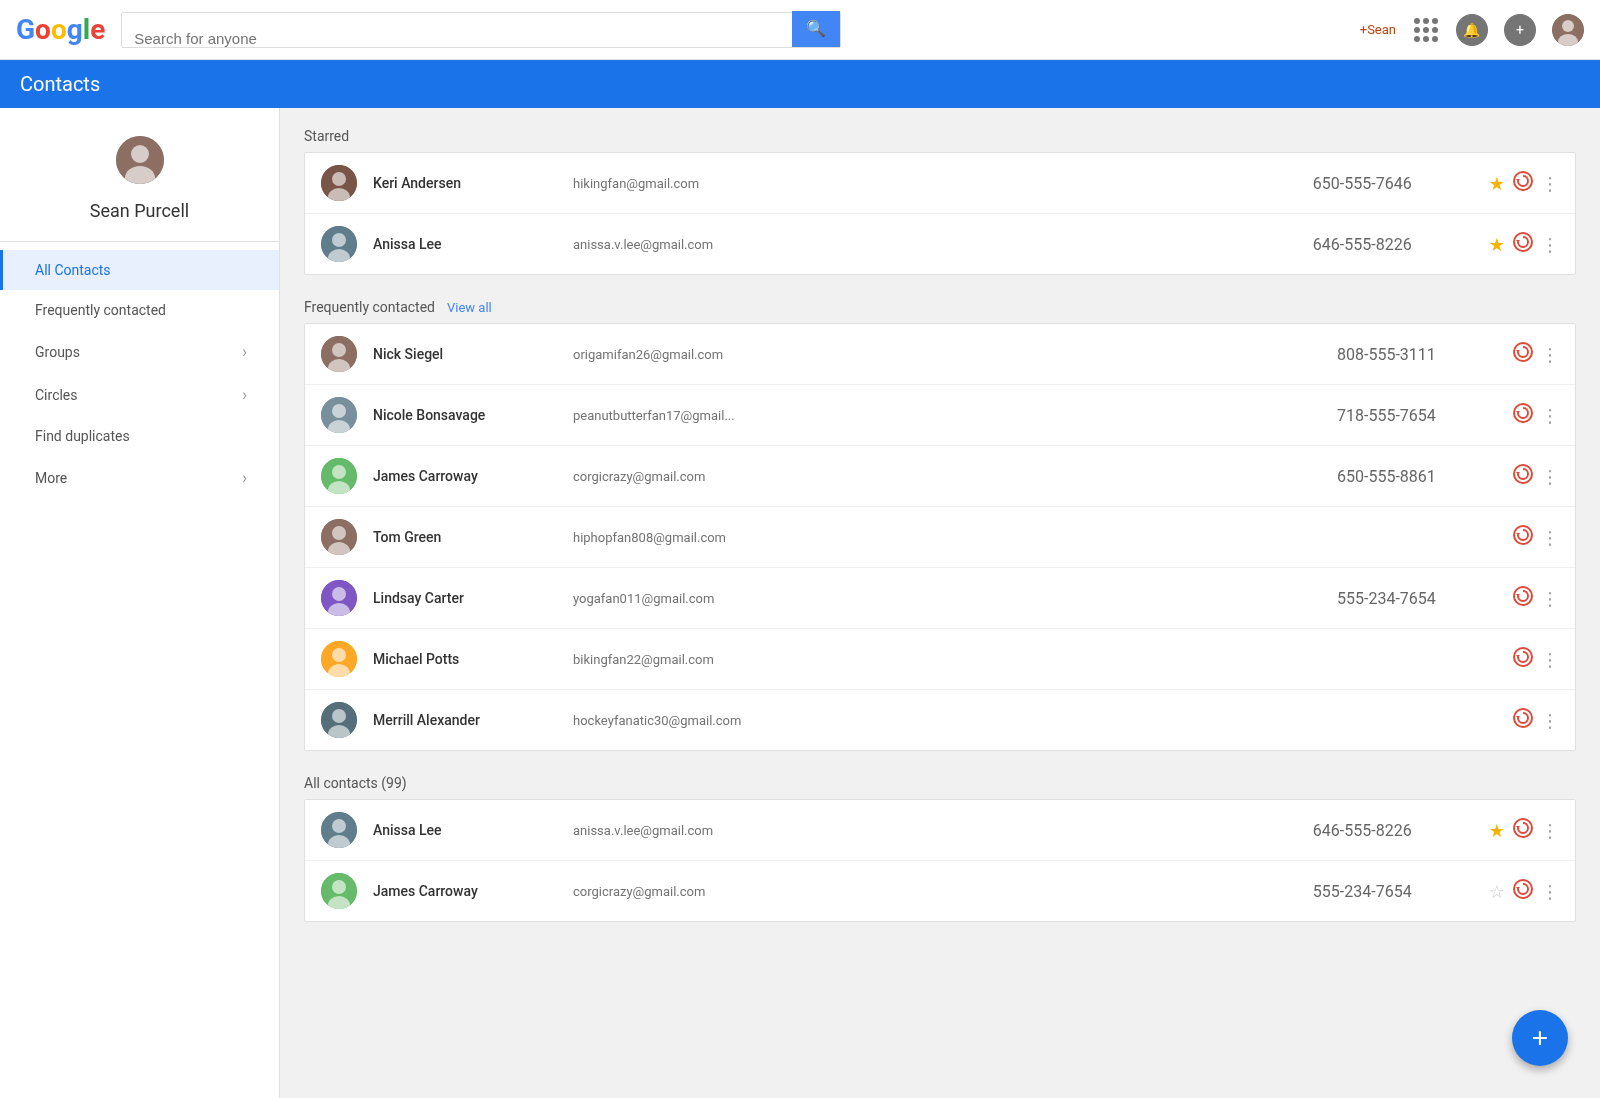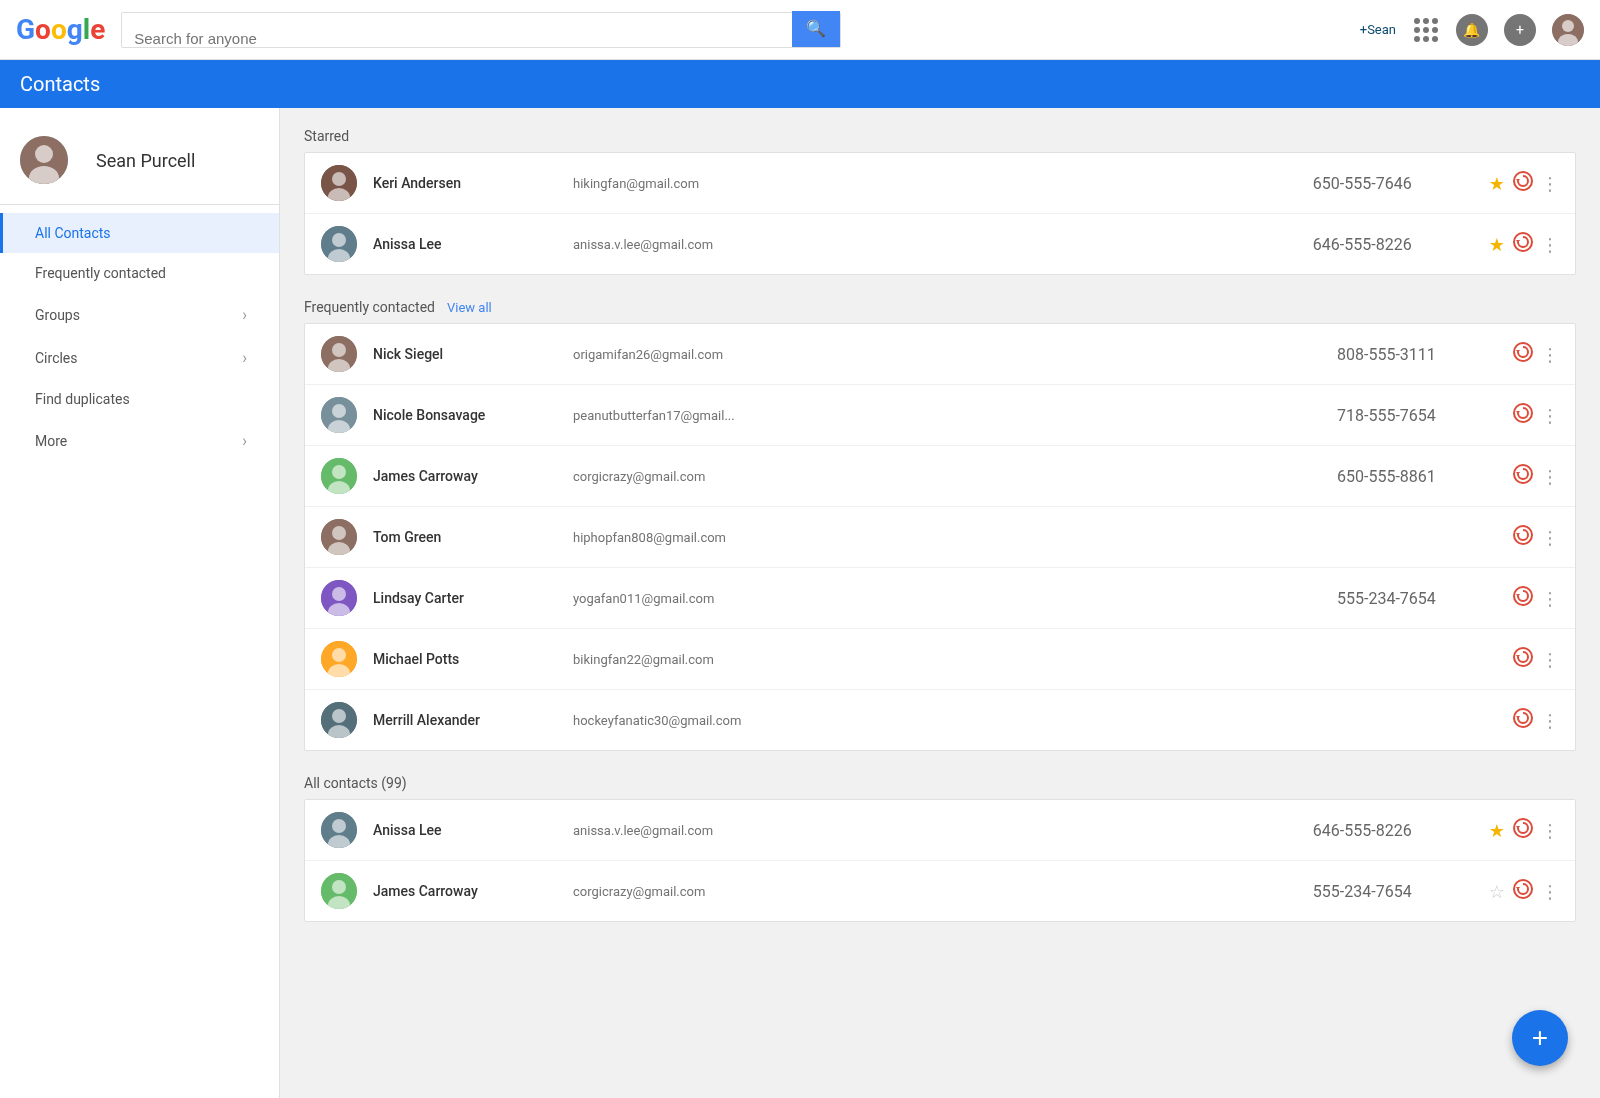--- a/index.html
+++ b/index.html
@@ -68,7 +68,7 @@
       gap: 16px;
     }
     .topbar-gplus {
-      color: #0c4a6e;
+      color: #c2410c;
       font-size: 13px;
       cursor: pointer;
     }

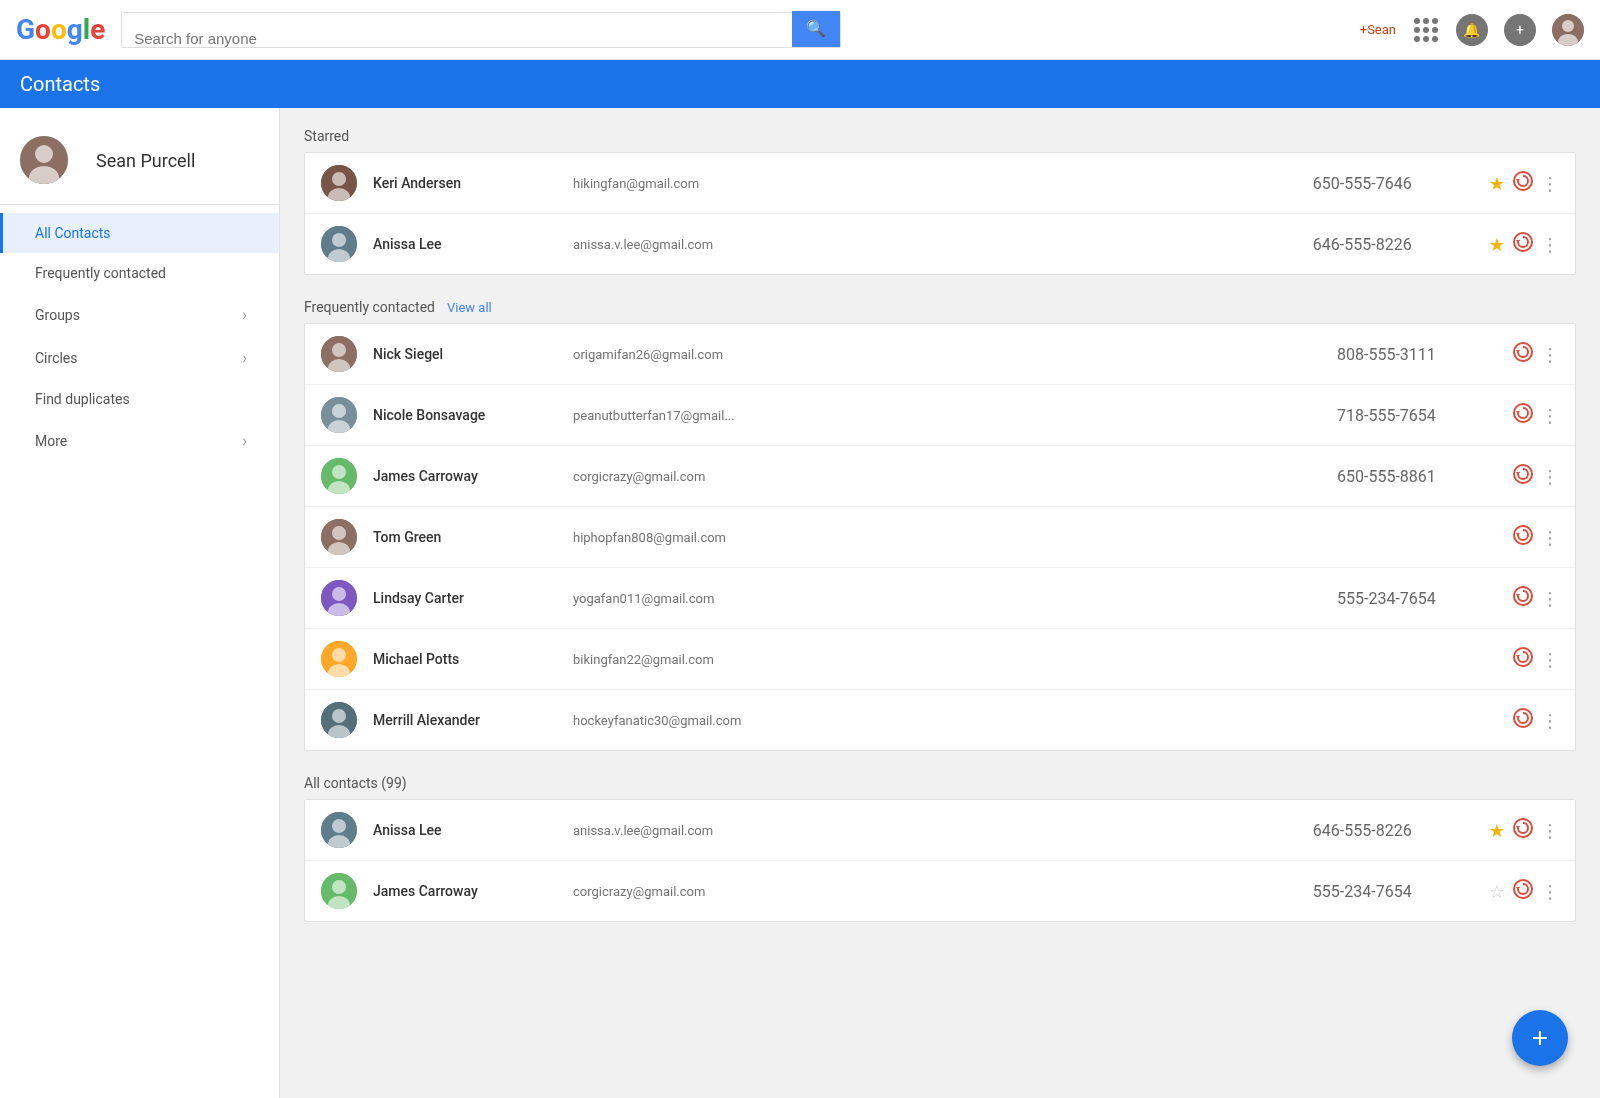--- a/index.html
+++ b/index.html
@@ -133,9 +133,10 @@
       display: flex;
       align-items: center;
       padding: 16px 20px 20px;
-      gap: 28px;
+      gap: 16px;
       border-bottom: 1px solid #e0e0e0;
       margin-bottom: 8px;
+      flex-direction: column;
     }
     .sidebar-avatar {
       width: 48px; height: 48px;

